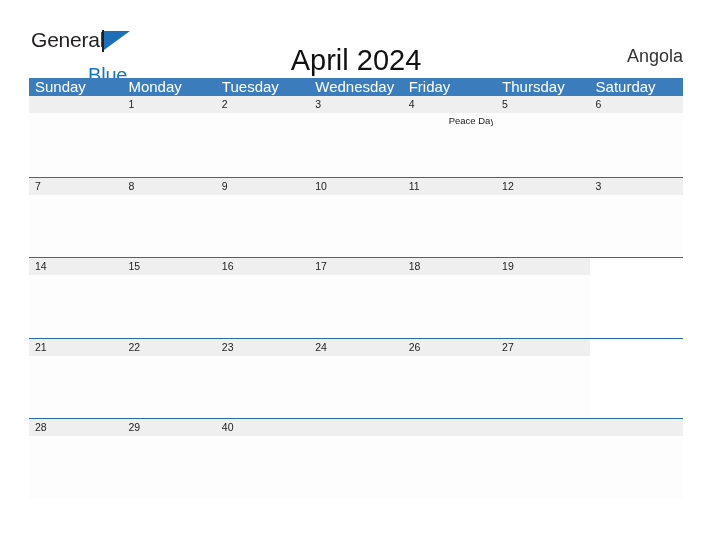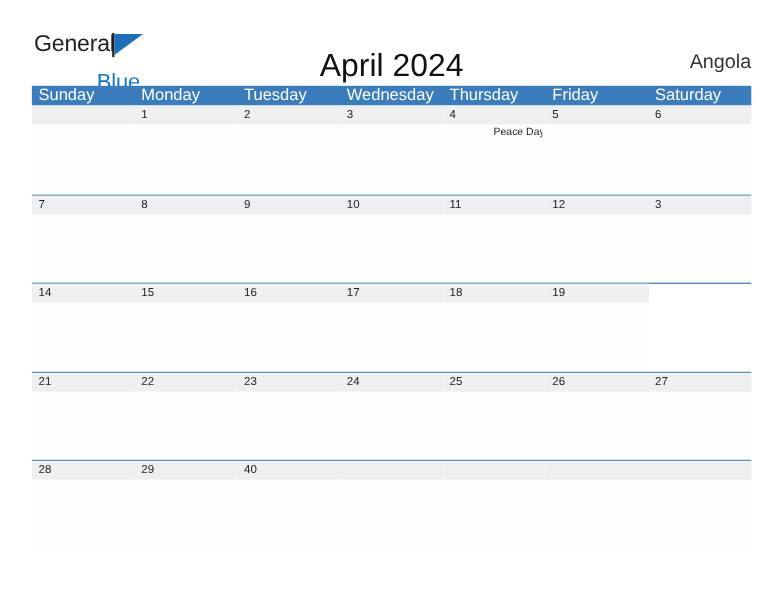--- a/index.html
+++ b/index.html
@@ -200,8 +200,8 @@
         <div class="dow-cell">Monday</div>
         <div class="dow-cell">Tuesday</div>
         <div class="dow-cell">Wednesday</div>
+        <div class="dow-cell">Friday</div>
         <div class="dow-cell">Thursday</div>
-        <div class="dow-cell">Friday</div>
         <div class="dow-cell">Saturday</div>
       </div>
     <div id="weeks-container">

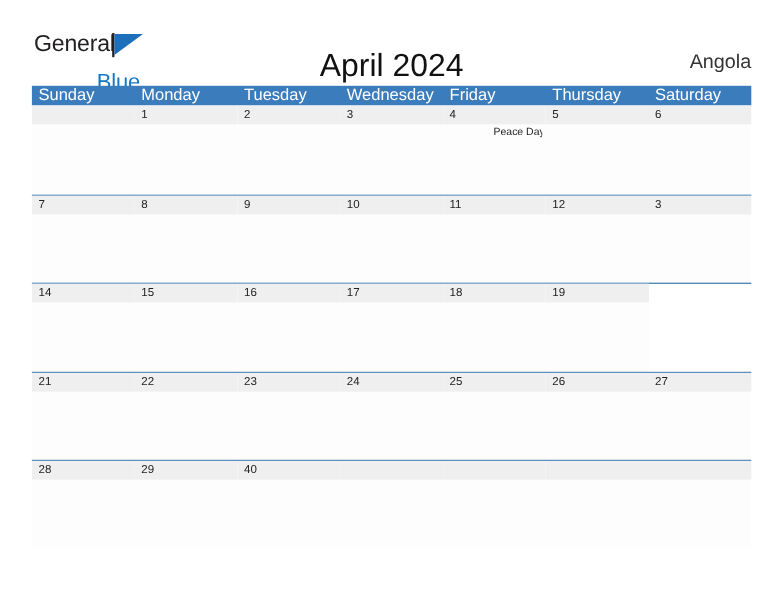--- a/index.html
+++ b/index.html
@@ -320,10 +320,6 @@
             </div>
             <div class="day-cell">
               <div class="day-band"></div>
-              <div class="day-num">25</div>
-            </div>
-            <div class="day-cell">
-              <div class="day-band"></div>
               <div class="day-num">26</div>
             </div>
             <div class="day-cell">

